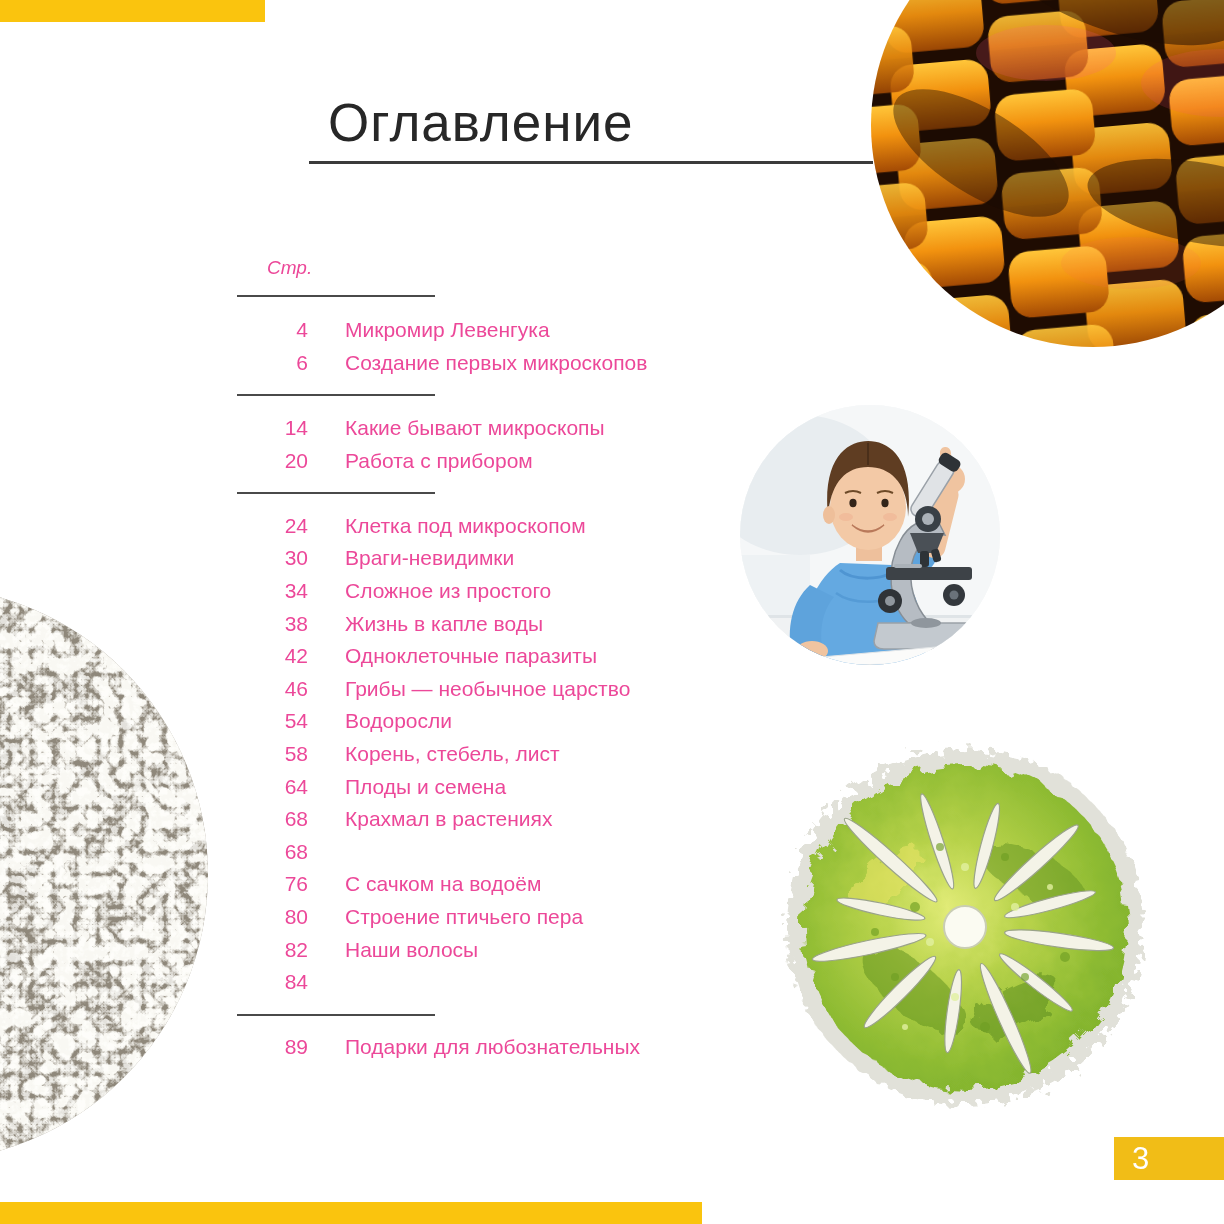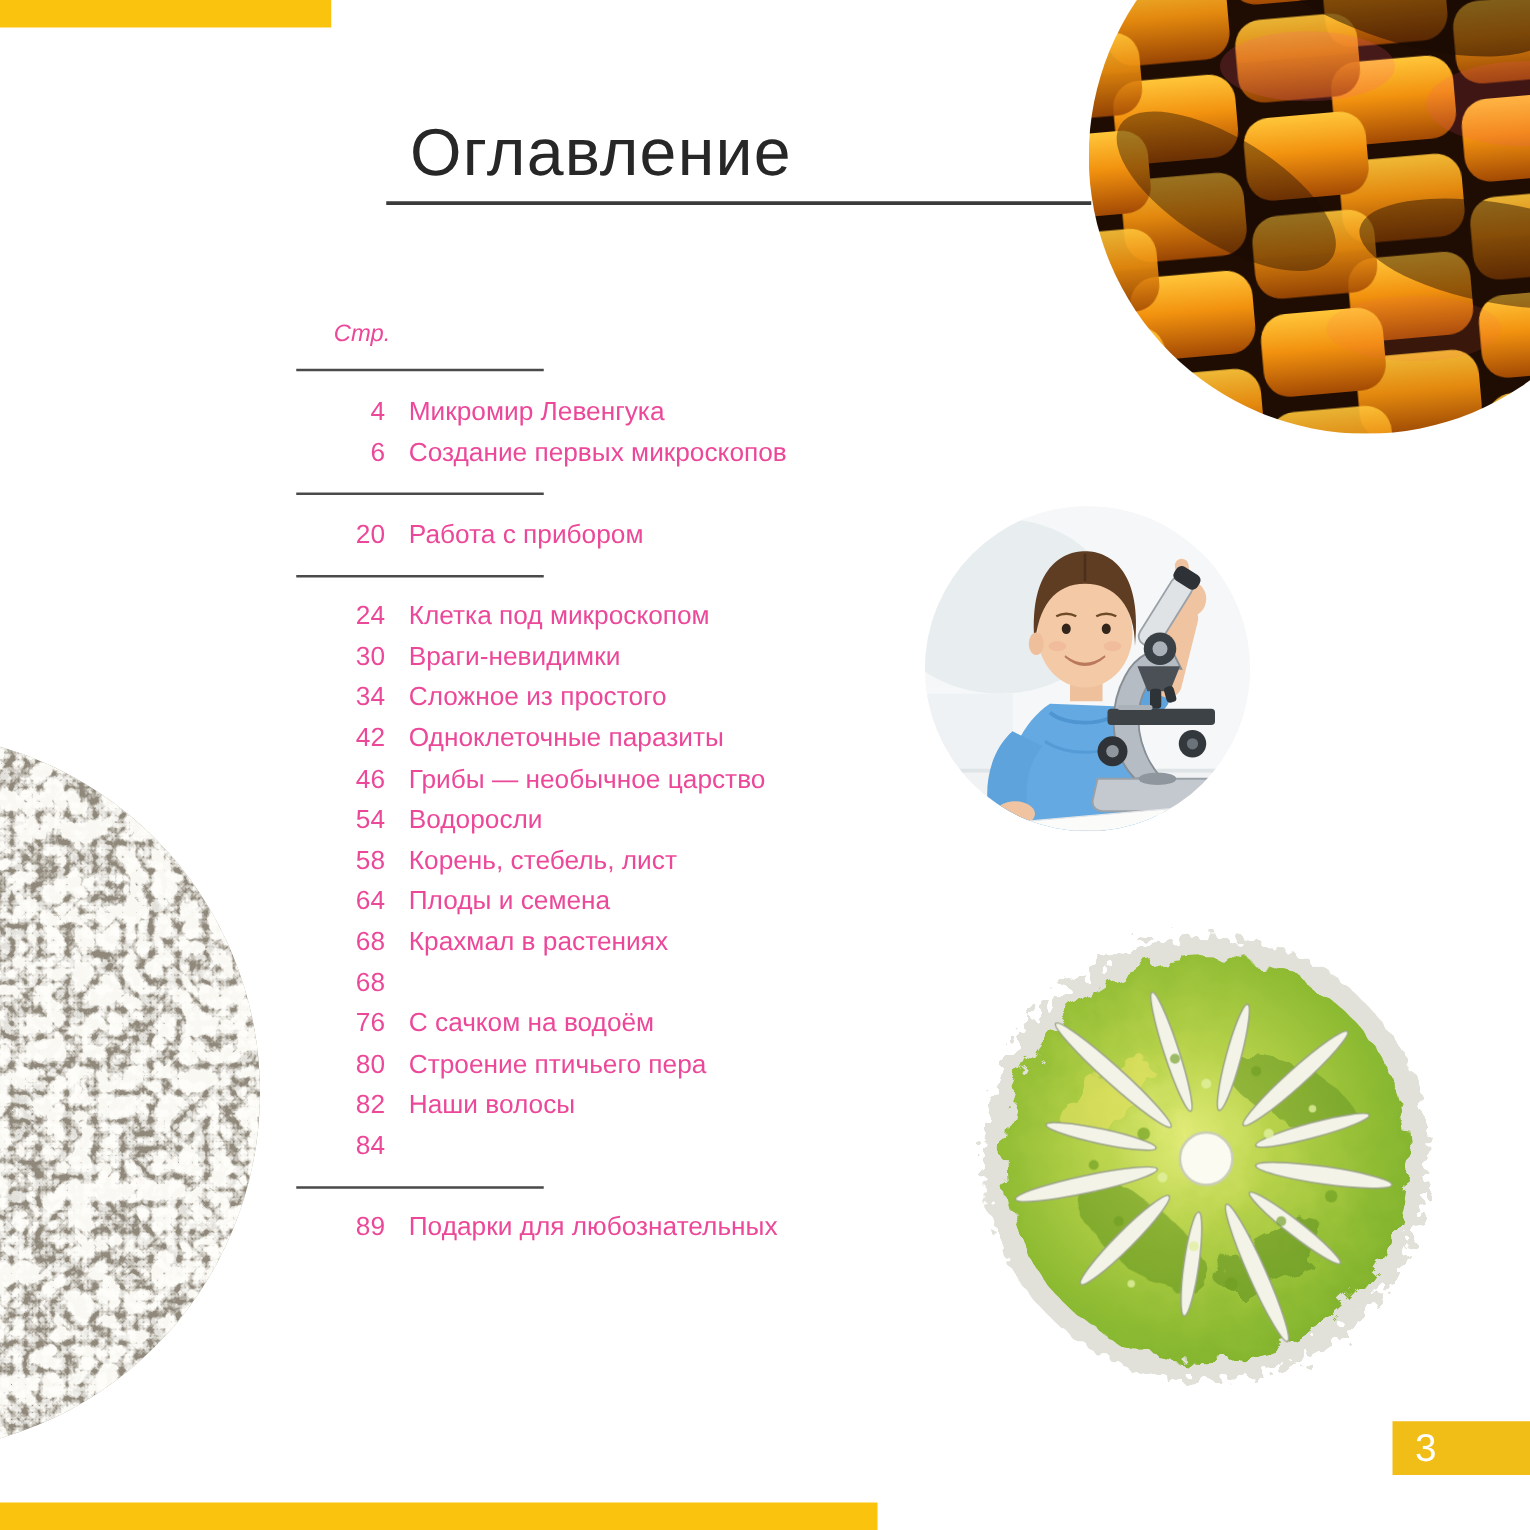--- a/index.html
+++ b/index.html
@@ -34,7 +34,7 @@
   .toc-rows { margin-top:17px; }
   .toc-row { display:flex; align-items:center; height:32.6px; font-size:21px; }
   .toc-num { width:71px; text-align:right; flex:0 0 auto; }
-  .toc-title { margin-left:19px; white-space:nowrap; }
+  .toc-title { margin-left:37px; white-space:nowrap; }
   .toc-divider { height:32.6px; display:flex; align-items:center; }
 
   

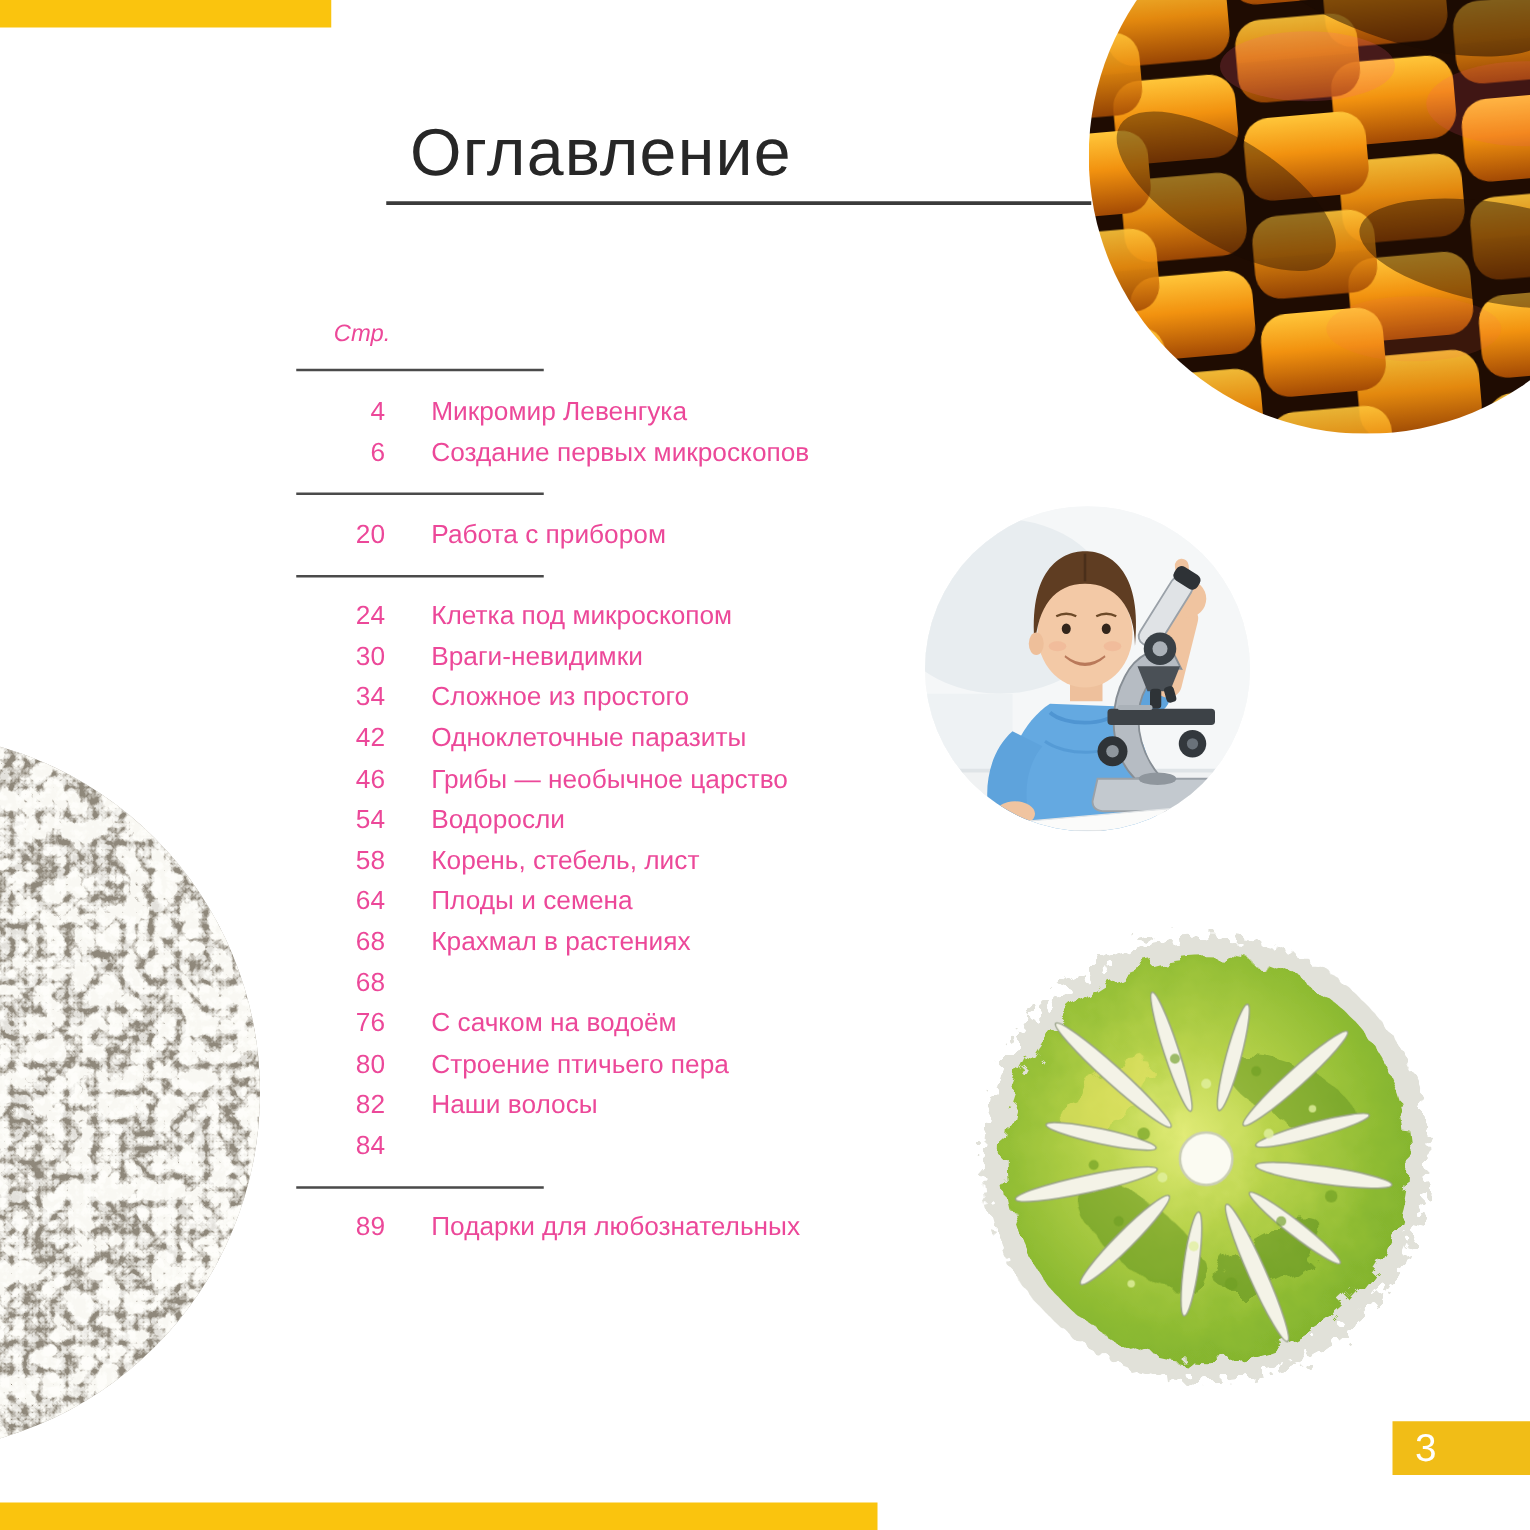--- a/index.html
+++ b/index.html
@@ -245,6 +245,10 @@
         </div>
 
       <div class="toc-row">
+        <span class="toc-num">14</span>
+        <span class="toc-title">Какие бывают микроскопы</span>
+      </div>
+      <div class="toc-row">
         <span class="toc-num">20</span>
         <span class="toc-title">Работа с прибором</span>
       </div>

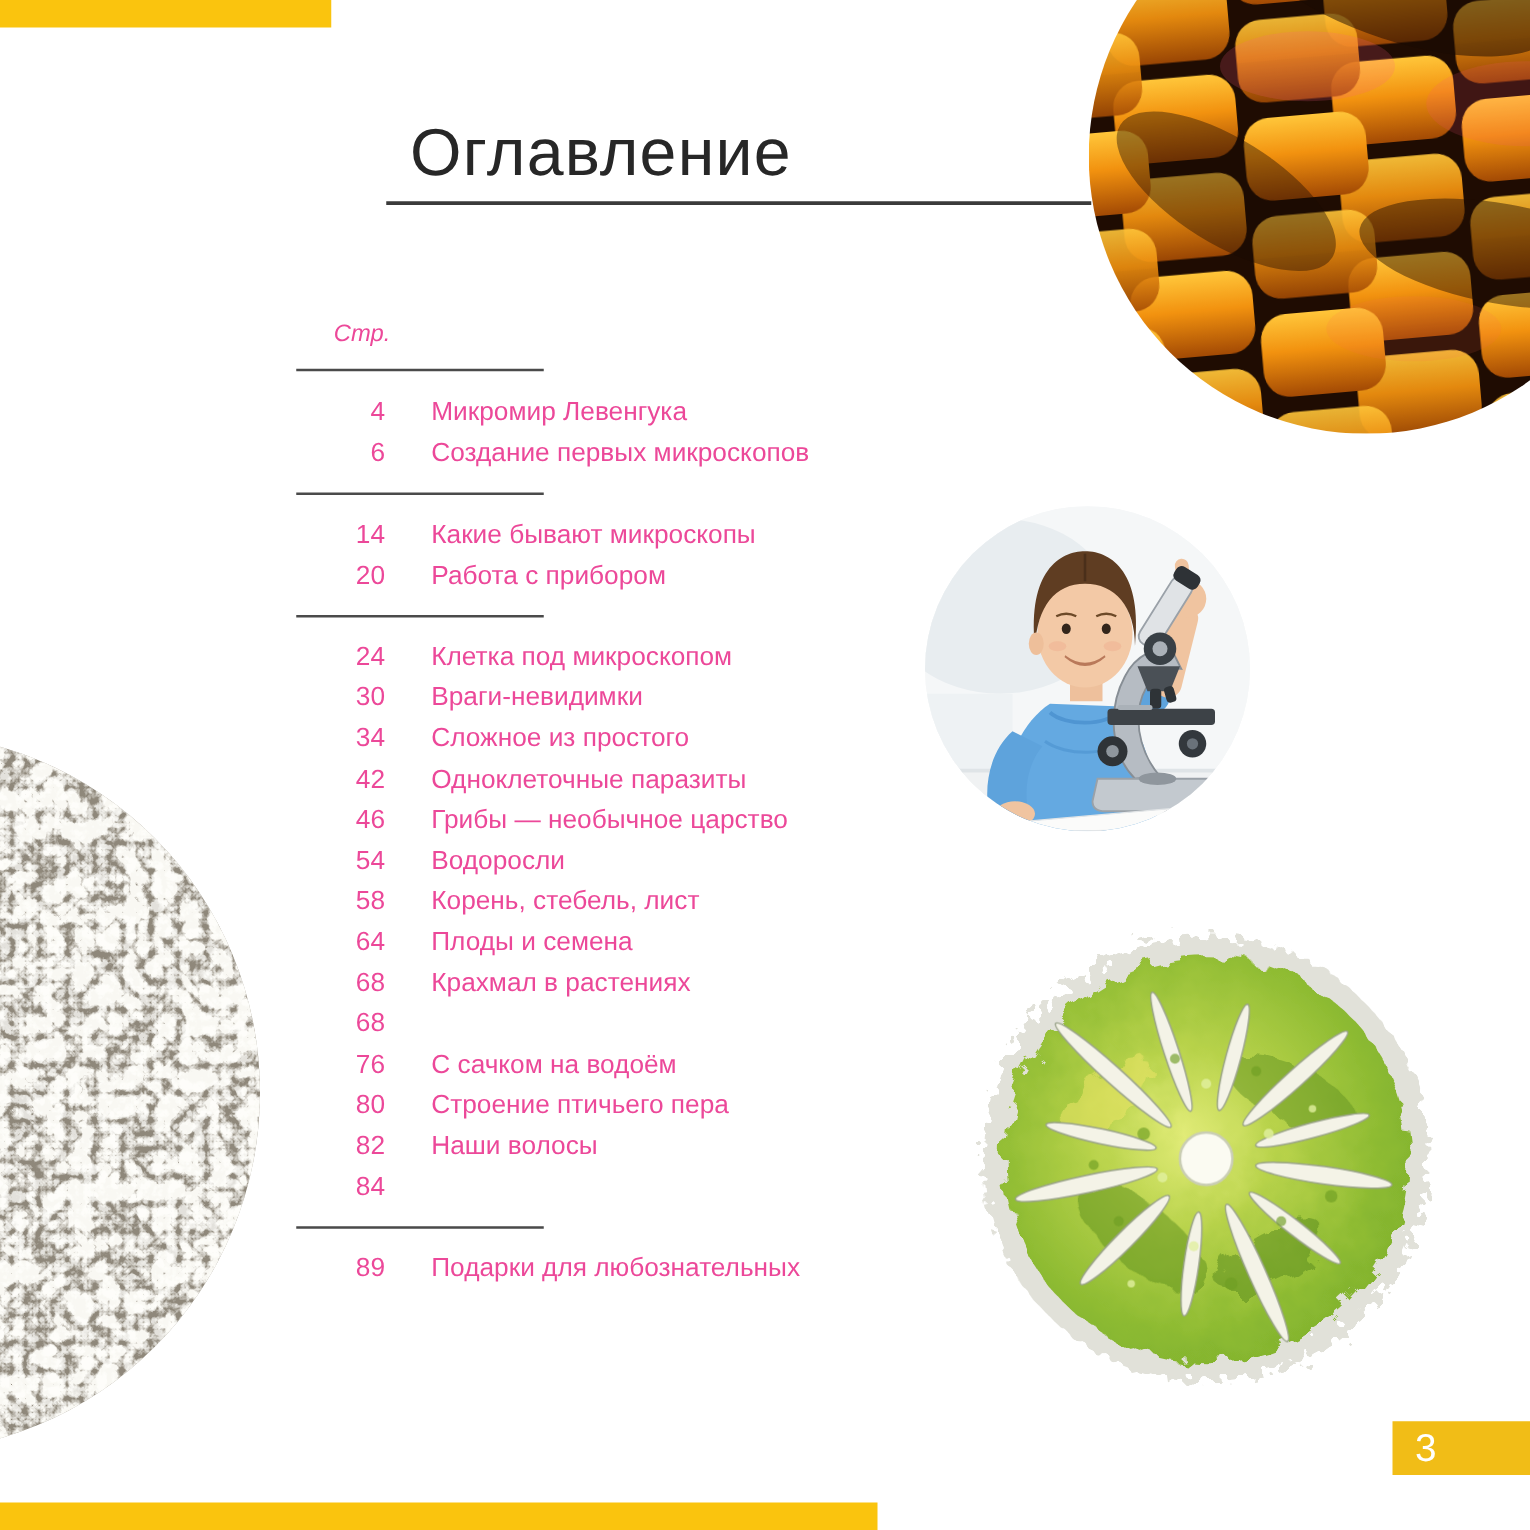--- a/index.html
+++ b/index.html
@@ -270,6 +270,10 @@
         <span class="toc-title">Сложное из простого</span>
       </div>
       <div class="toc-row">
+        <span class="toc-num">38</span>
+        <span class="toc-title">Жизнь в капле воды</span>
+      </div>
+      <div class="toc-row">
         <span class="toc-num">42</span>
         <span class="toc-title">Одноклеточные паразиты</span>
       </div>

